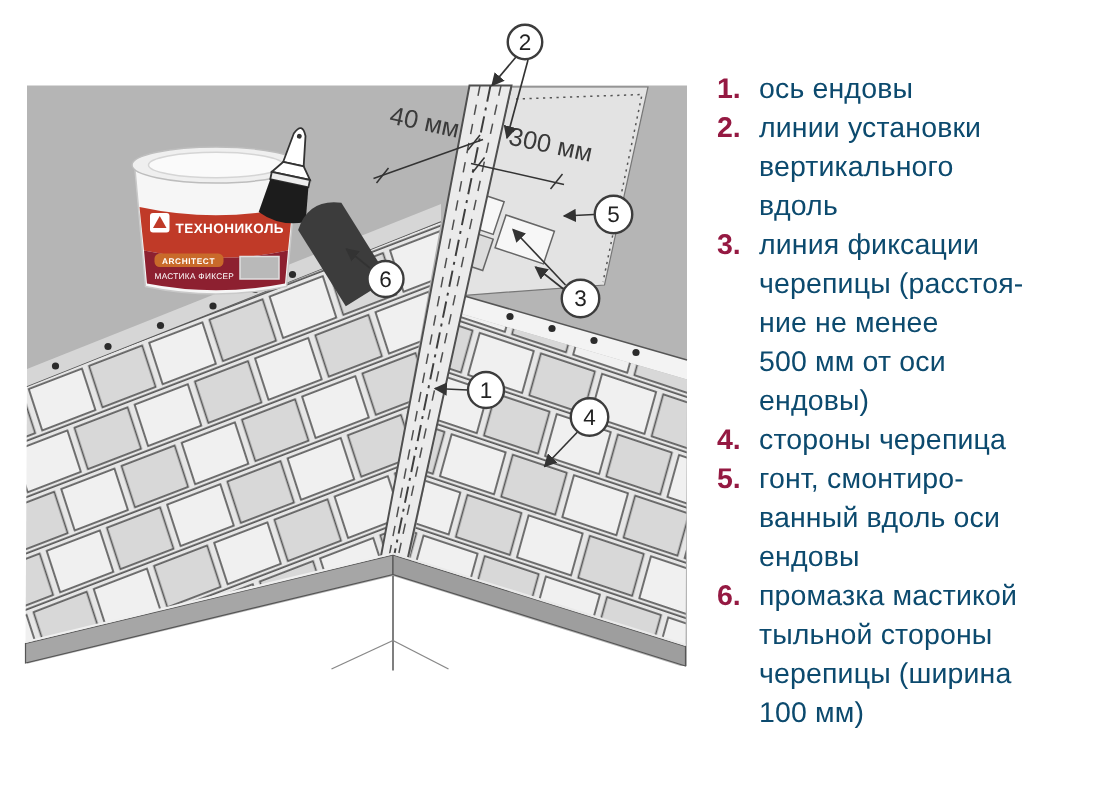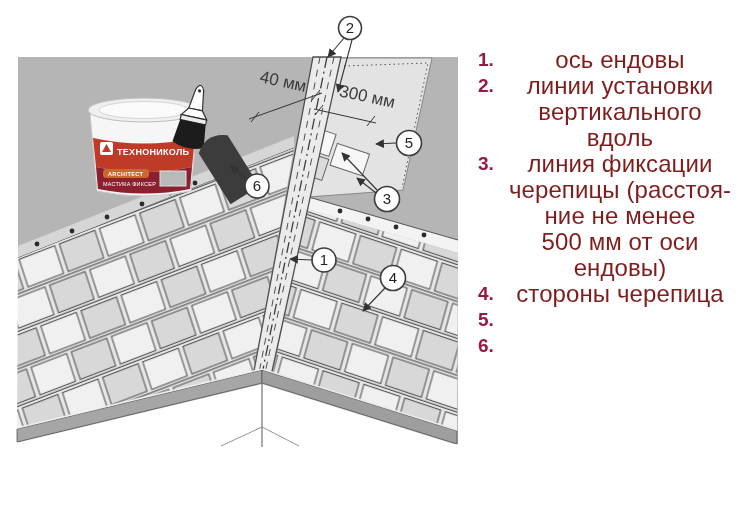--- a/index.html
+++ b/index.html
@@ -12,8 +12,8 @@
   #legend li{display:flex;align-items:flex-start;}
   #legend .num{flex:0 0 36px;padding-left:8px;box-sizing:border-box;
                font-weight:bold;color:#951942;font-size:19px;line-height:26px;}
-  #legend .txt{flex:1;color:#7f1d1d;font-size:24px;line-height:26px;
-               white-space:pre-line;letter-spacing:.1px;text-align:center;}
+  #legend .txt{flex:1;color:#0c4a6e;font-size:19px;line-height:26px;
+               white-space:pre-line;letter-spacing:.1px;}
   
   text{font-family:"Liberation Sans",sans-serif;}
   .dim-label{font-size:17px;fill:#3a3a3a;}

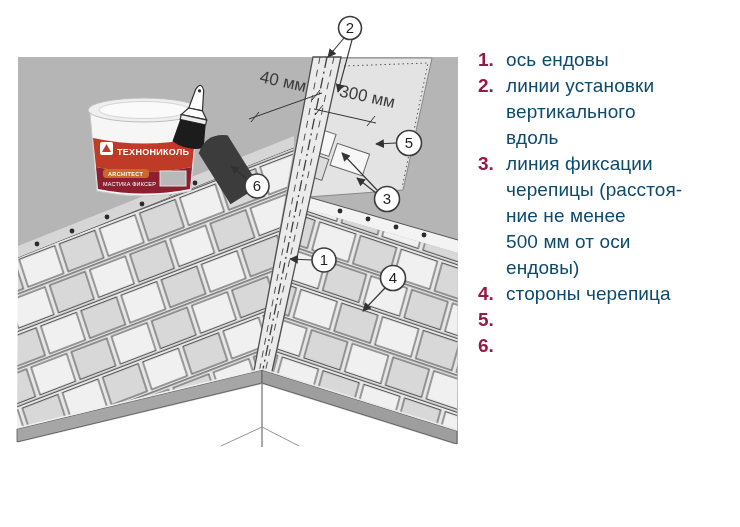--- a/index.html
+++ b/index.html
@@ -206,6 +206,9 @@
     </li>
     <li>
       <span class="num">5.</span>
+      <span class="txt">гонт, смонтиро-
+ванный вдоль оси
+ендовы</span>
     </li>
     <li>
       <span class="num">6.</span>

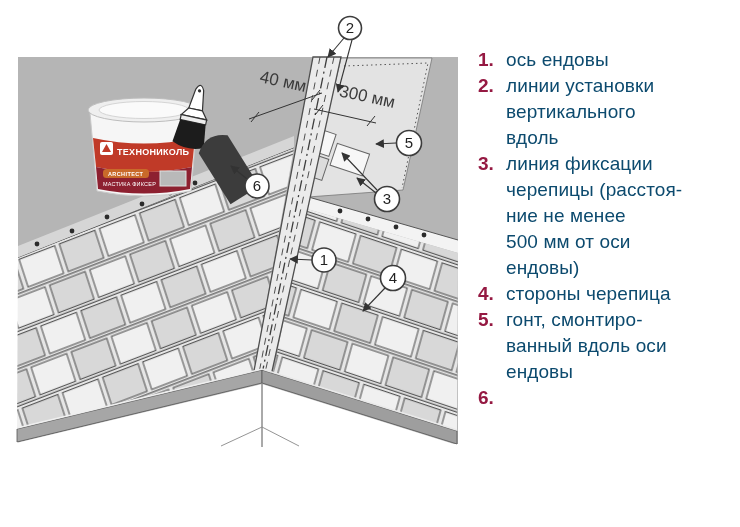--- a/index.html
+++ b/index.html
@@ -212,6 +212,10 @@
     </li>
     <li>
       <span class="num">6.</span>
+      <span class="txt">промазка мастикой
+тыльной стороны
+черепицы (ширина
+100 мм)</span>
     </li>
   </ol>
 </div>

